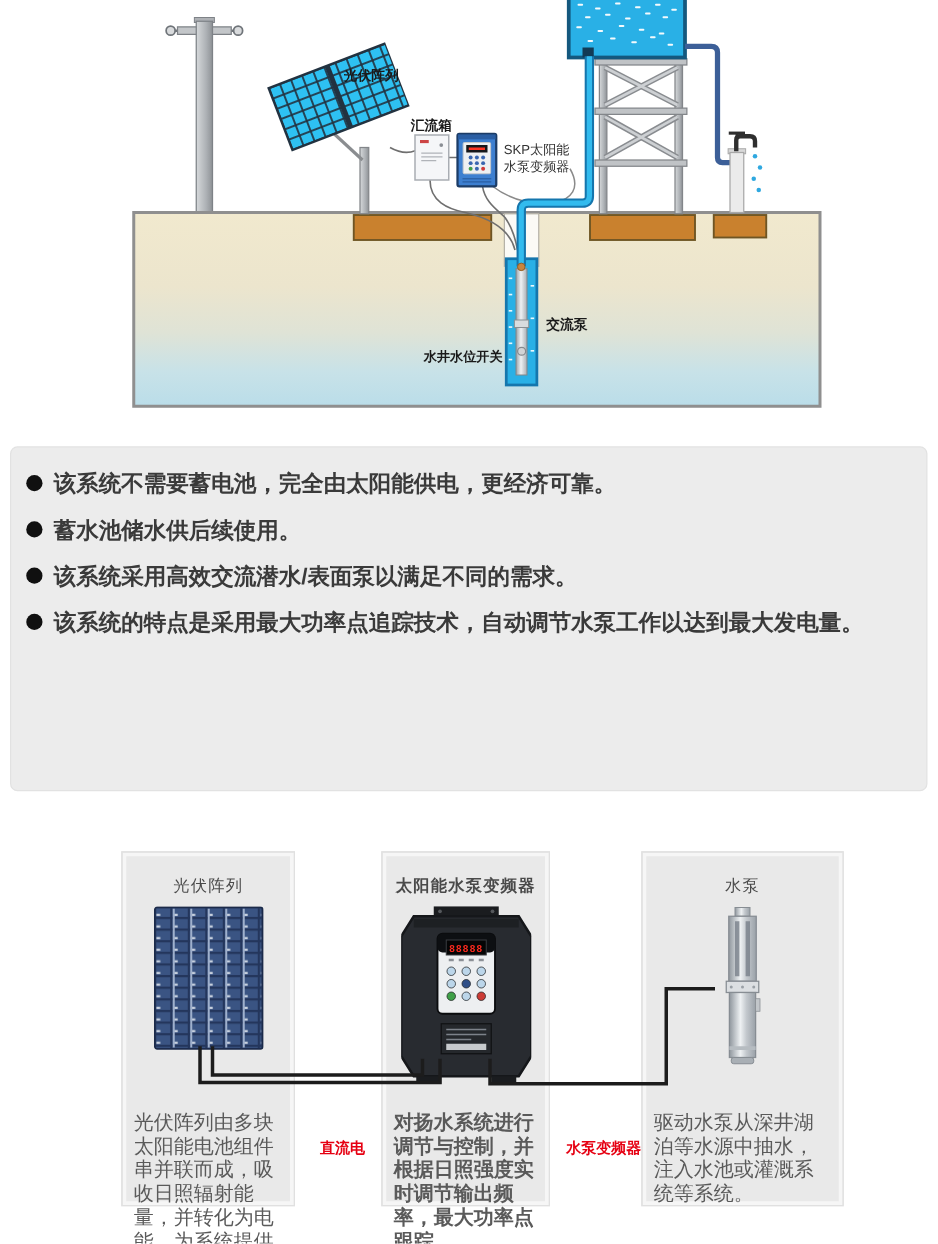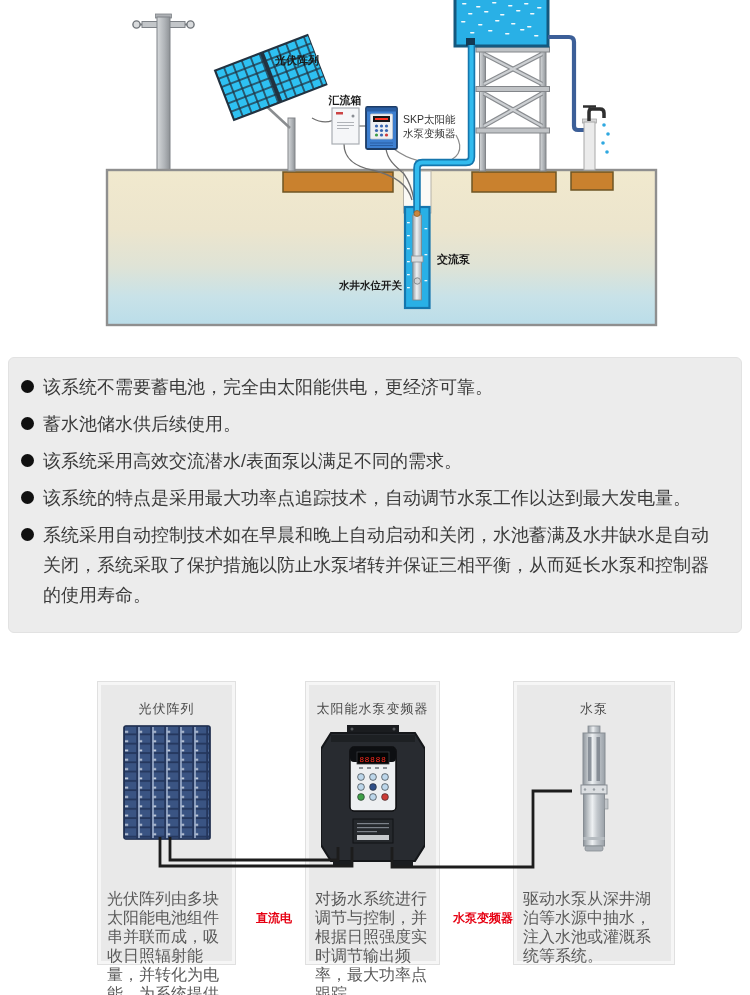--- a/index.html
+++ b/index.html
@@ -15,7 +15,7 @@
             box-sizing:border-box;background:#ececec;border:1px solid #e2e2e2;
             border-radius:6px;padding:14px 24px 0 12px;}
   #features ul{list-style:none;margin:0;padding:0;}
-  #features li{display:flex;gap:9px;margin-bottom:7px;}
+  #features li{display:flex;gap:9px;margin-bottom:7px;font-weight:bold;}
   #features .dot{flex:0 0 13px;width:13px;height:13px;border-radius:50%;
                  background:#101010;margin-top:8px;}
   #features .ftext{font-size:18px;line-height:30px;color:#3a3a3a;}

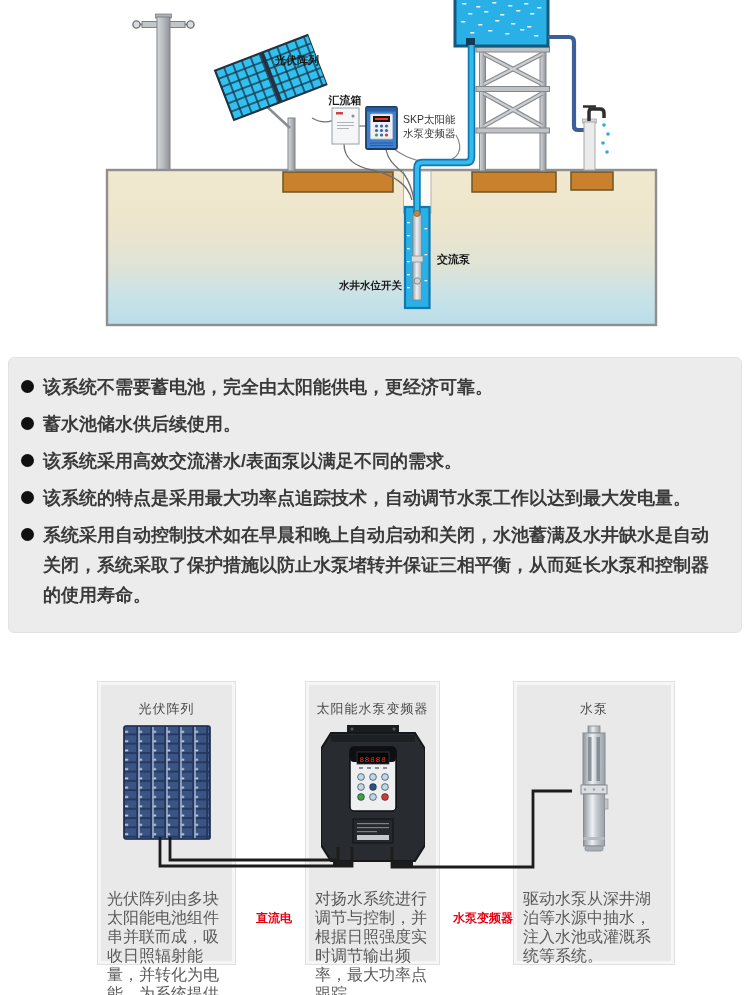--- a/index.html
+++ b/index.html
@@ -248,10 +248,6 @@
       <li>
         <span class="dot"></span>
         <span class="ftext">该系统的特点是采用最大功率点追踪技术，自动调节水泵工作以达到最大发电量。</span>
-      </li>
-      <li>
-        <span class="dot"></span>
-        <span class="ftext">系统采用自动控制技术如在早晨和晚上自动启动和关闭，水池蓄满及水井缺水是自动关闭，系统采取了保护措施以防止水泵堵转并保证三相平衡，从而延长水泵和控制器的使用寿命。</span>
       </li>
     </ul>
   </div>

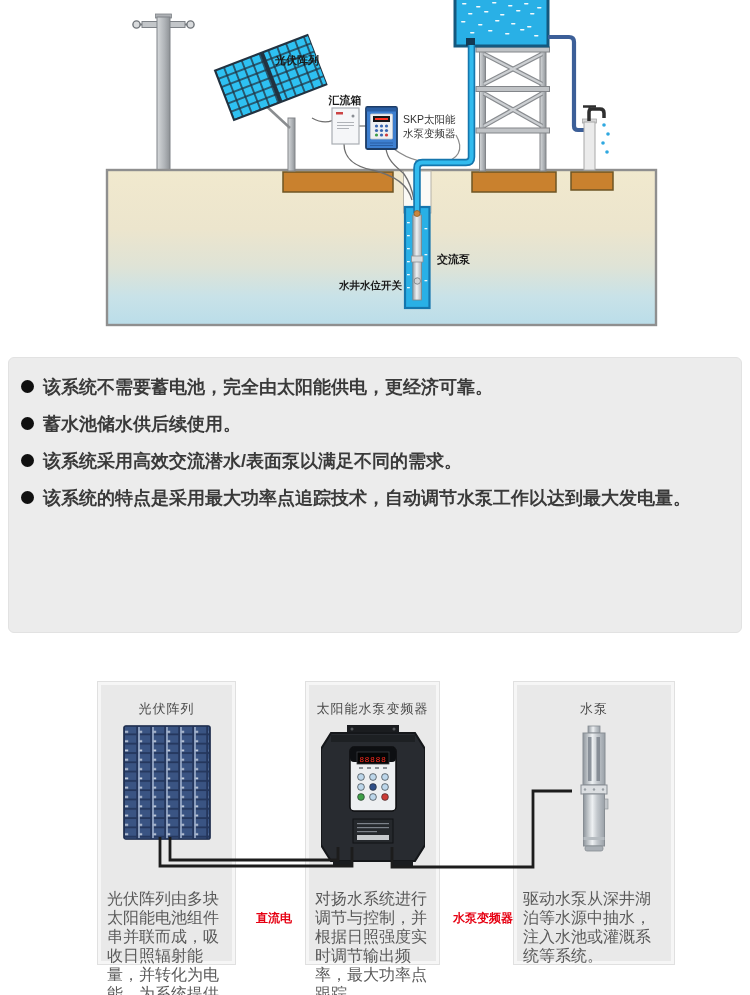--- a/index.html
+++ b/index.html
@@ -27,7 +27,7 @@
         box-shadow:inset 0 0 0 3px #f6f6f6;
         display:flex;flex-direction:column;align-items:center;}
   #cbox-0{left:97px;width:139px;}
-  #cbox-1{left:305px;width:135px;}
+  #cbox-1{left:305px;width:135px;font-weight:bold;}
   #cbox-2{left:513px;width:162px;}
   .ctitle{margin-top:18px;font-size:13px;color:#4a4a4a;letter-spacing:1px;white-space:nowrap;}
   .cimg{margin-top:7px;}

